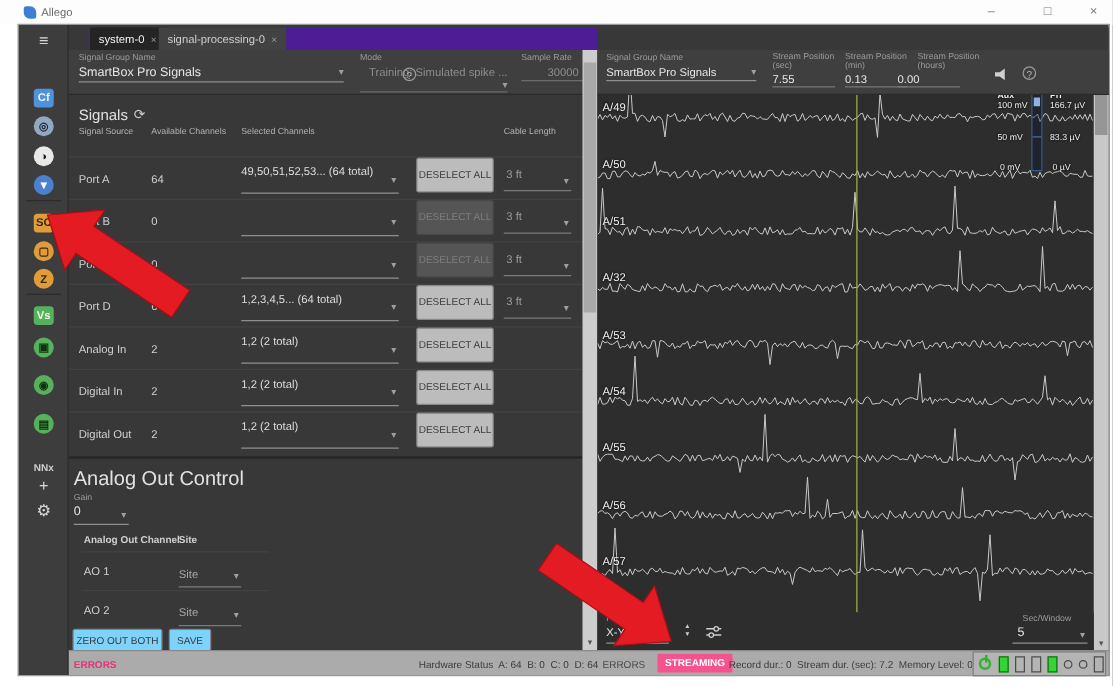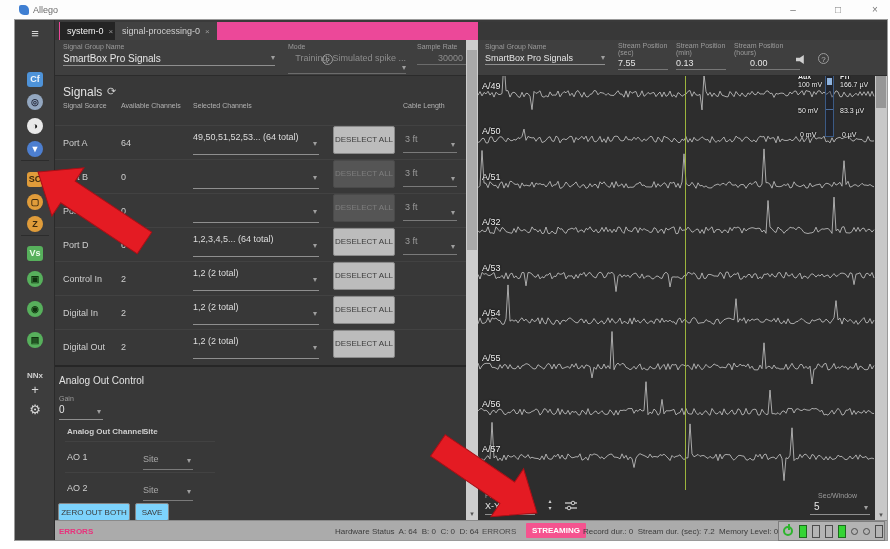--- a/index.html
+++ b/index.html
@@ -35,7 +35,7 @@
   #left-panel  { left:40px;  width:423px; }
   #right-panel { left:463px; width:409px; }
 
-  .tabbar { position:absolute; left:4px; top:0; right:0; height:18px; background:#ec4899; }
+  .tabbar { position:absolute; left:16px; top:0; right:0; height:18px; background:#4c1d95; }
   .tab { position:absolute; top:0; height:18px; padding:0 7px; font-size:9px;
     line-height:18px; color:#cfcfcf; background:#424242; white-space:nowrap; }
   .tab.active { background:#242424; color:#f2f2f2; }

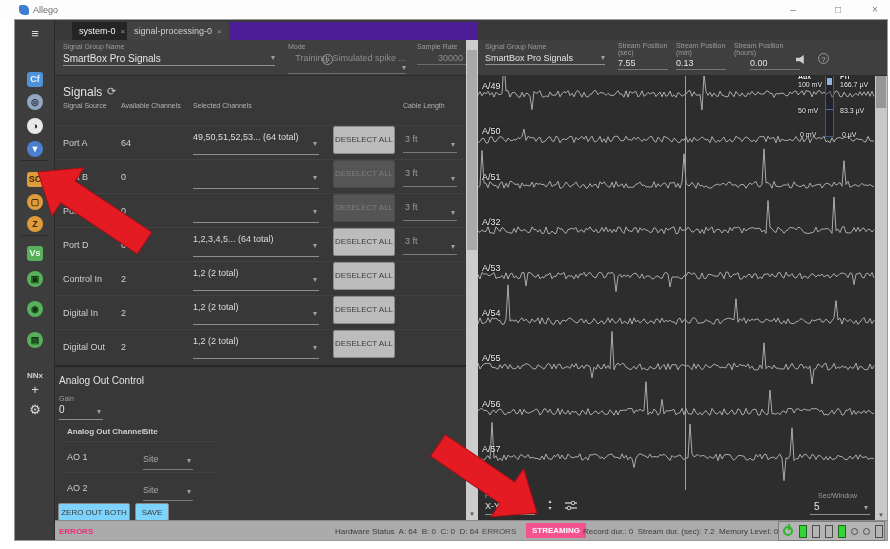--- a/index.html
+++ b/index.html
@@ -359,7 +359,7 @@
       <div class="fvalue" style="left:198px; top:18px; width:50px; font-size:9px; border-bottom-color:#777">0.13</div>
       <div class="flabel" style="left:256px; top:2px">Stream Position</div>
       <div class="flabel" style="left:256px; top:9px">(hours)</div>
-      <div class="fvalue" style="left:272px; top:18px; width:50px; font-size:9px; border-bottom-color:#777">0.00</div>
+      <div class="fvalue" style="left:240px; top:18px; width:50px; font-size:9px; border-bottom-color:#777">0.00</div>
       <div id="speaker-icon" style="left:318px; top:14px"></div>
       <div class="helpcirc" style="left:340px; top:13px">?</div>
     </div>

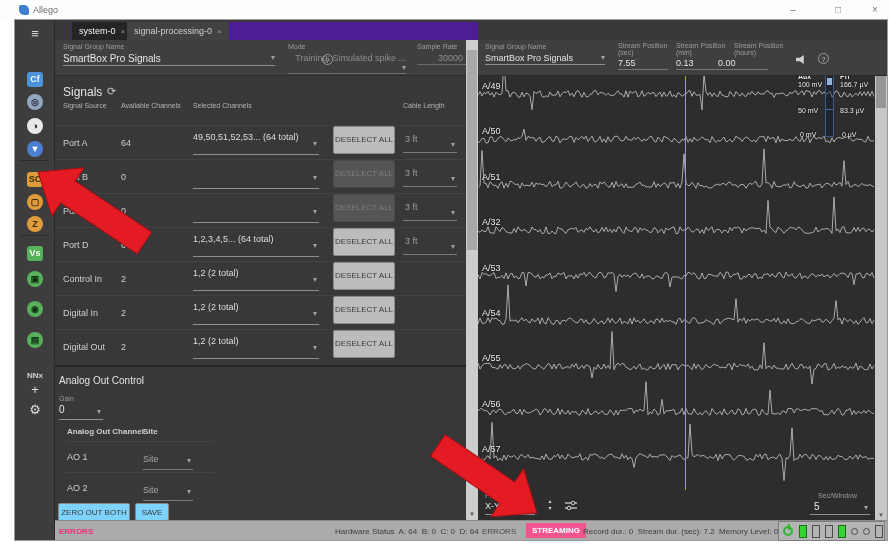--- a/index.html
+++ b/index.html
@@ -276,7 +276,7 @@
     </div>
   </div>
           <div class="sig-row" style="top: 184px;">
-    <div class="c-src">Control In</div>
+    <div class="c-src">Analog In</div>
     <div class="c-avail">2</div>
     <div class="c-sel">
       <span class="sel-text">1,2 (2 total)</span>

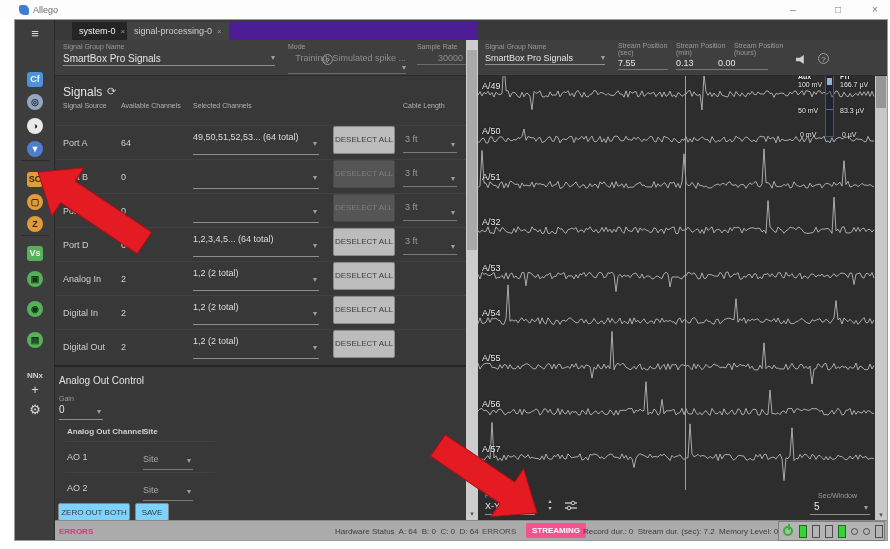--- a/index.html
+++ b/index.html
@@ -74,7 +74,7 @@
 
   #ao-section { position:absolute; left:0; top:288px; width:100%; height:157px;
     border-top:2px solid #262626; }
-  #ao-title { position:absolute; left:4px; top:8px; font-size:10px; color:#e2e2e2; }
+  #ao-title { position:absolute; left:4px; top:8px; font-size:16px; color:#e2e2e2; }
   #gain-label { position:absolute; left:4px; top:28px; font-size:7px; color:#9b9b9b; }
   #gain-dd { position:absolute; left:4px; top:37px; width:44px; height:16px;
     border-bottom:1px solid #8f8f8f; font-size:10px; color:#e6e6e6; }

